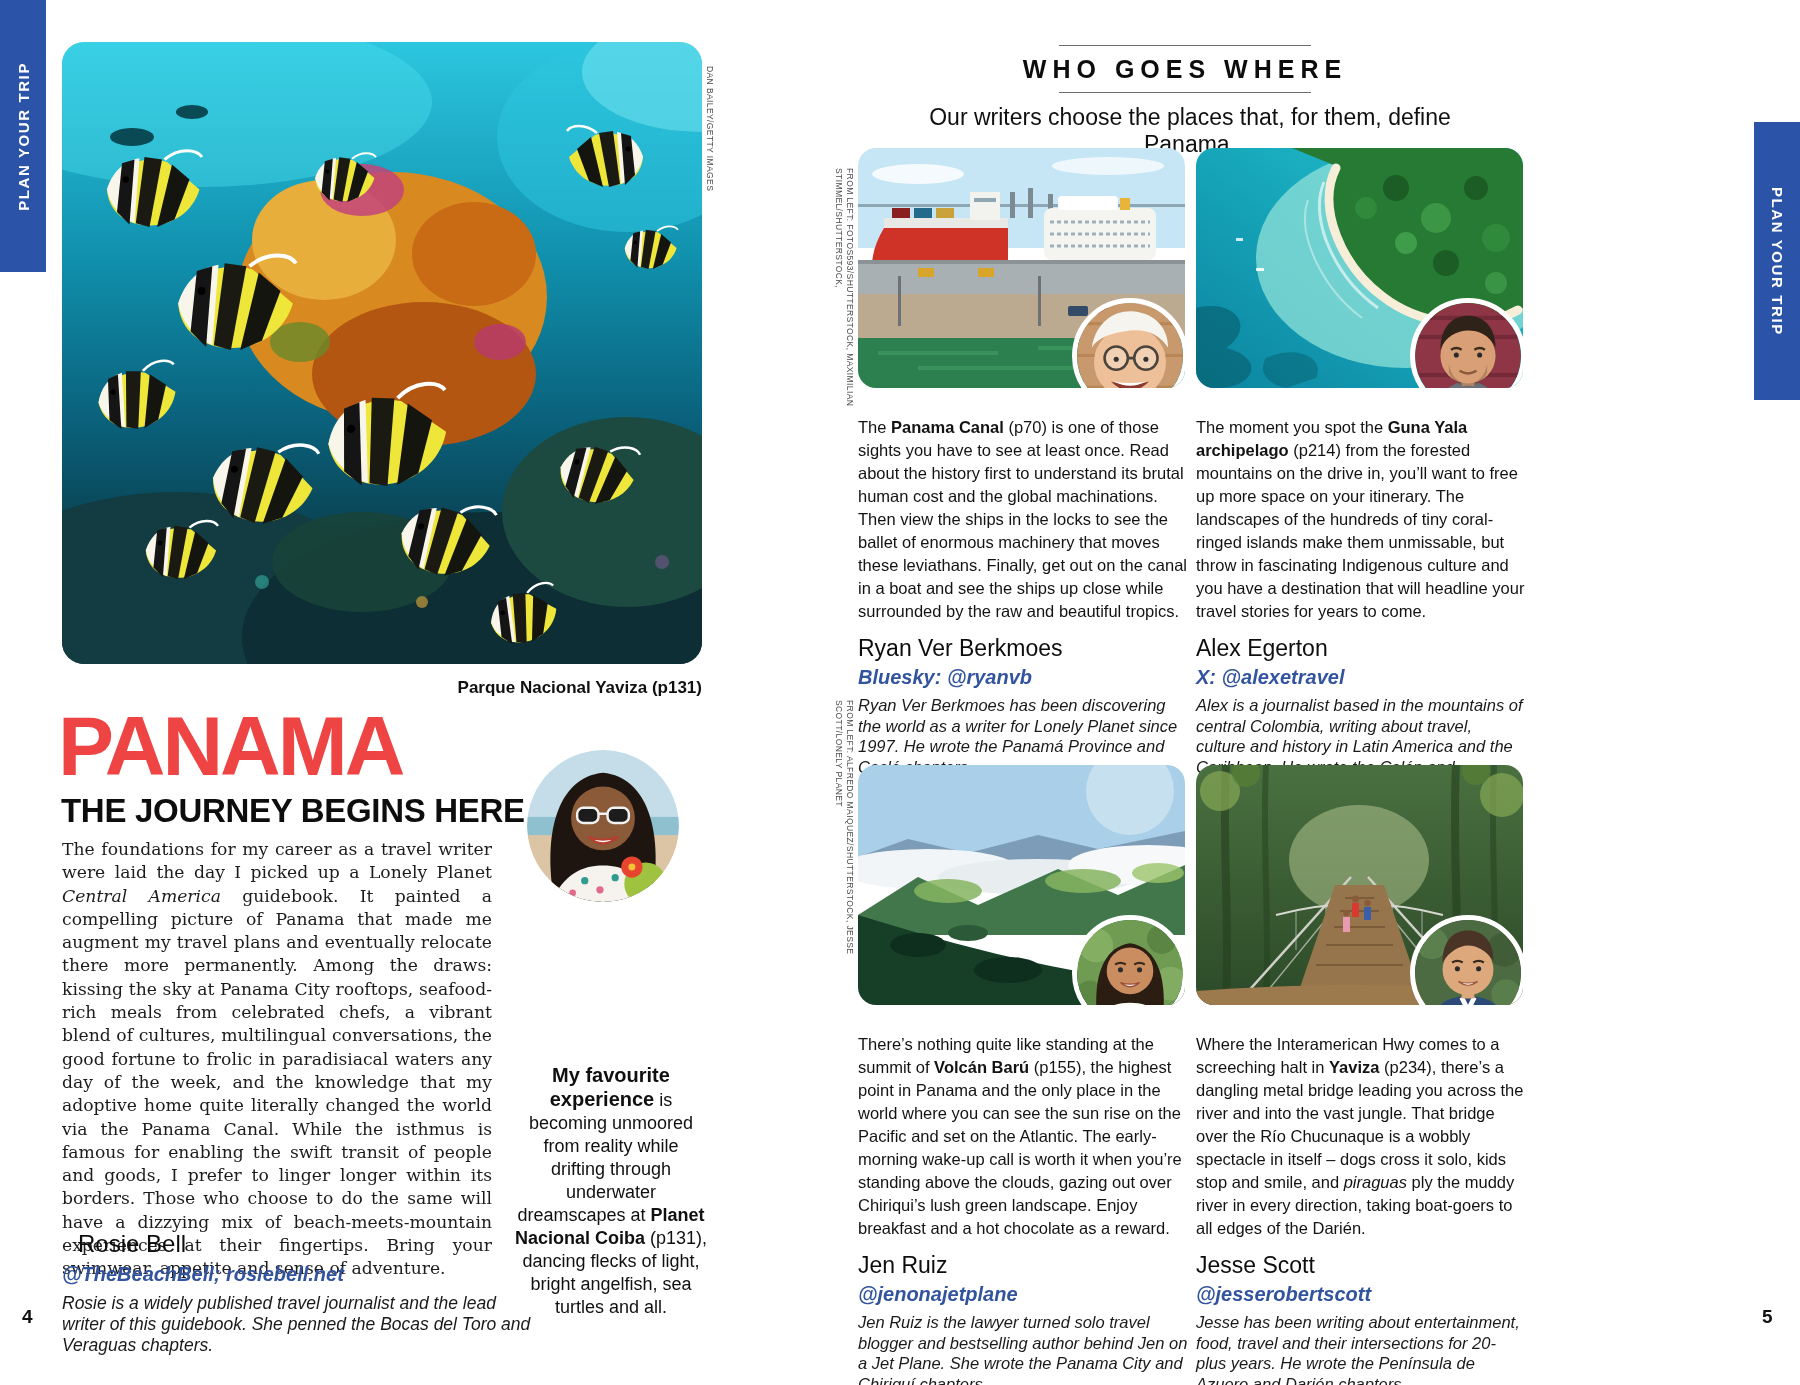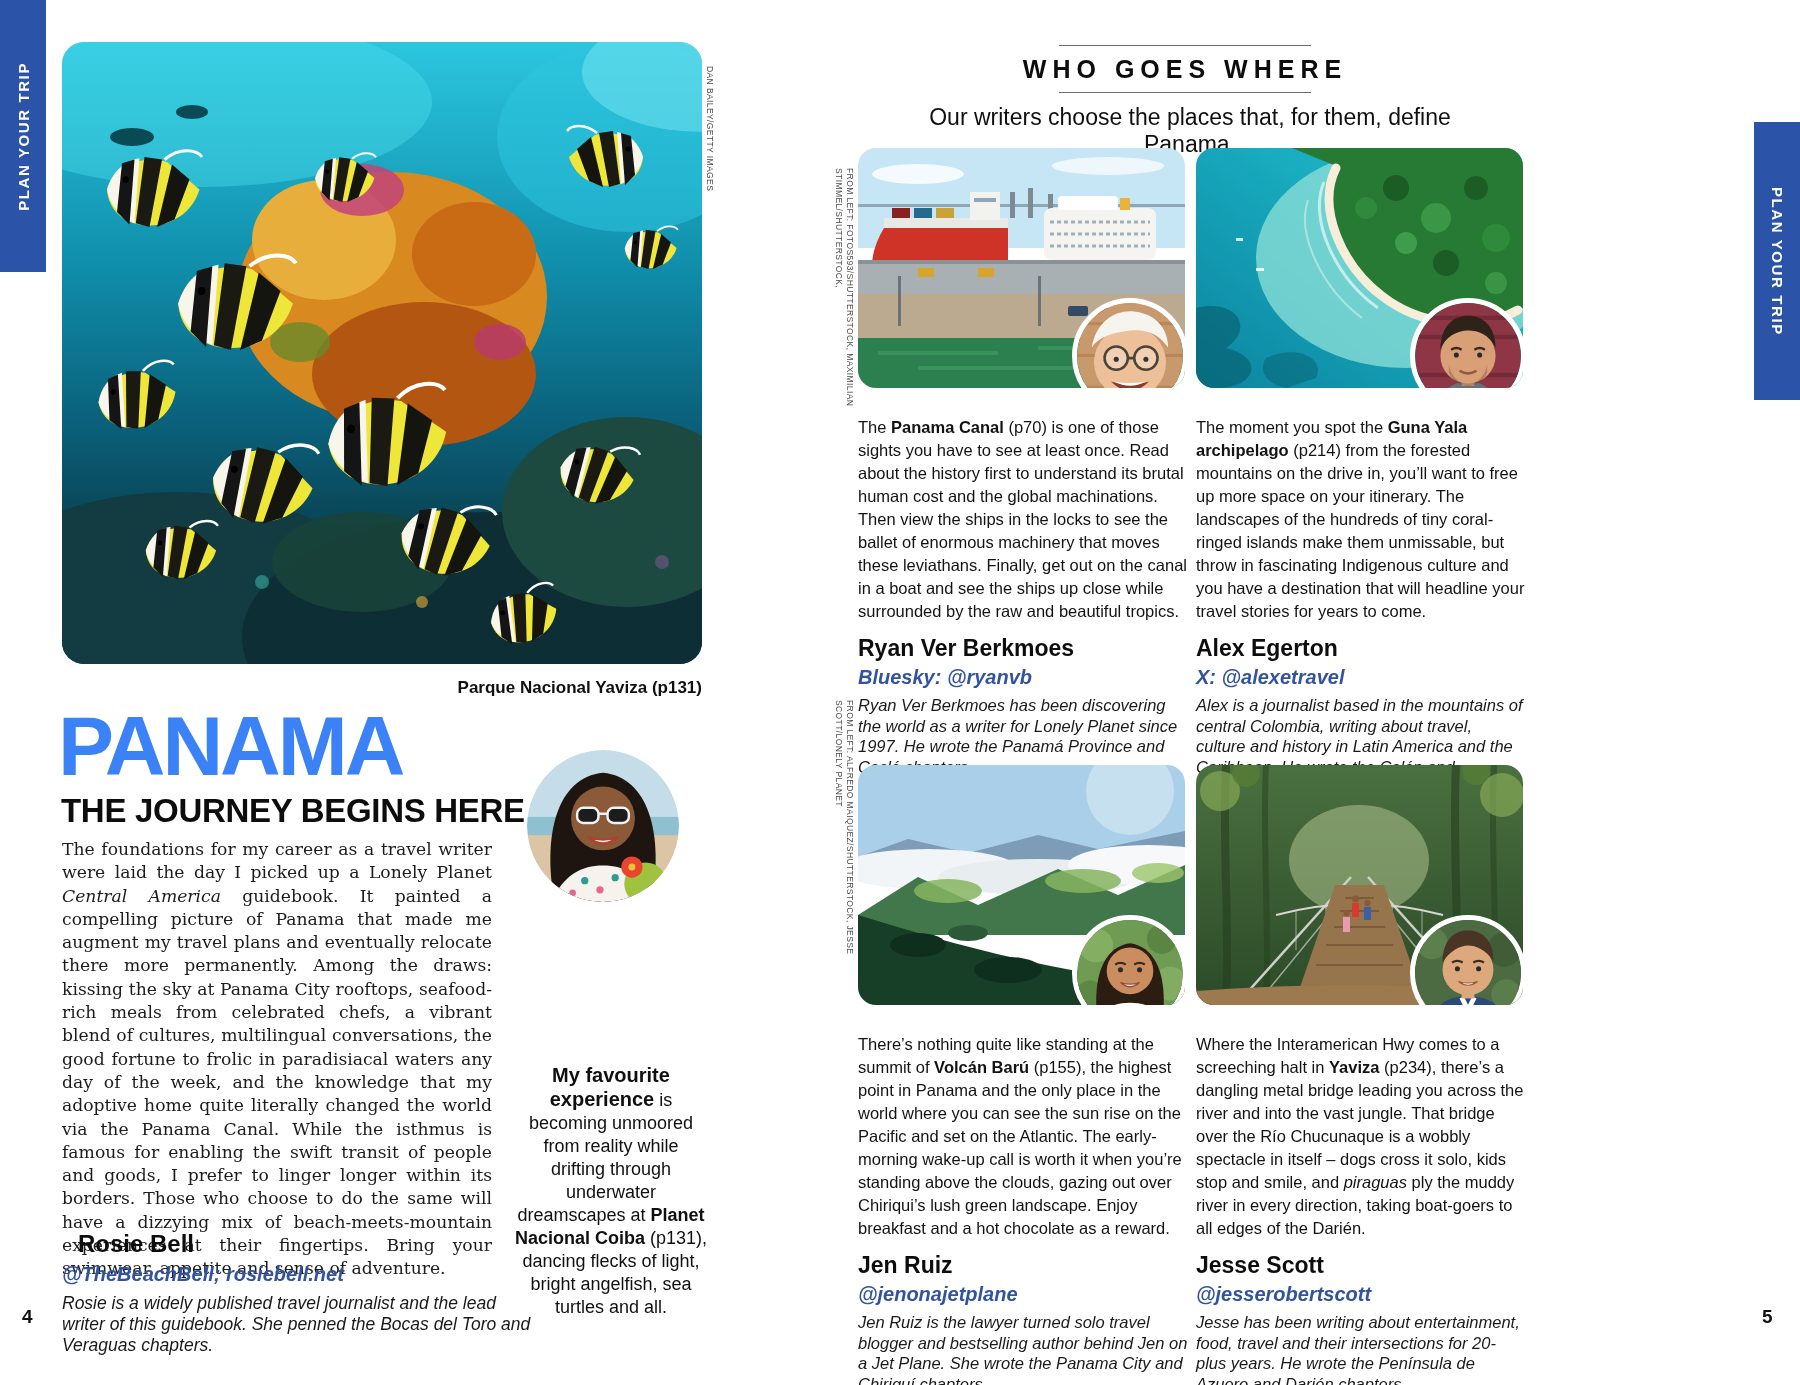--- a/index.html
+++ b/index.html
@@ -20,7 +20,7 @@
   .intro{font-family:"DejaVu Serif","Liberation Serif",serif;font-size:17.2px;line-height:23.3px;
          text-align:justify;color:#1c1c1c;}
   .intro .it{font-style:italic;}
-  .wname{font-size:23px;font-weight:700;color:#0d0d0d;}
+  .wname{font-size:23px;font-weight:400;color:#0d0d0d;}
   .whandle{font-size:20px;font-style:italic;font-weight:600;color:#32539e;}
   .wbio{font-size:16.5px;line-height:20.5px;font-style:italic;color:#1a1a1a;}
   .pagenum{font-size:19px;font-weight:700;color:#111;}

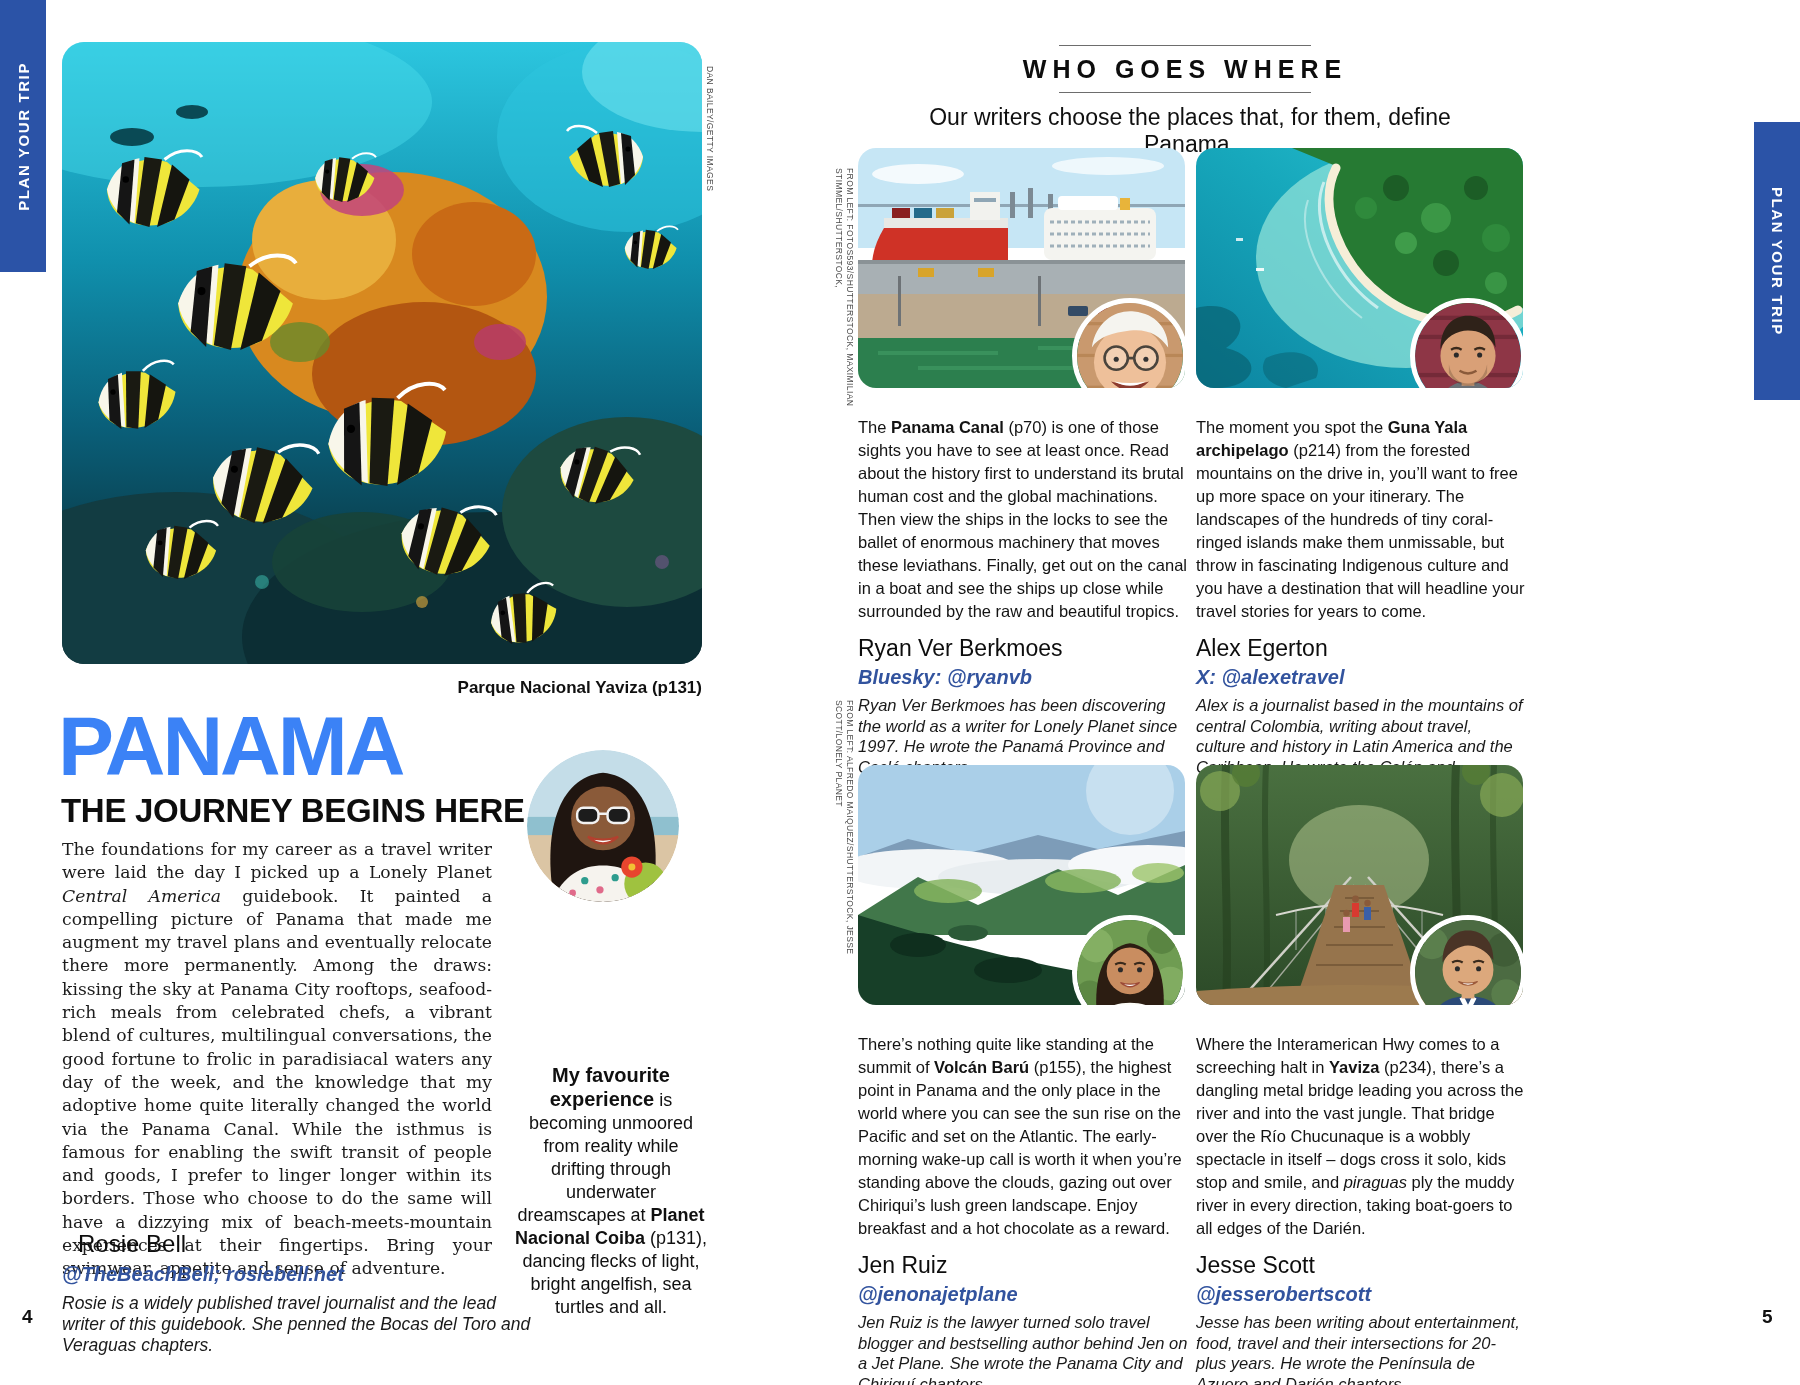--- a/index.html
+++ b/index.html
@@ -15,7 +15,7 @@
   .photo-wrap svg{display:block;width:100%;height:100%;}
   .vcredit{writing-mode:vertical-rl;font-size:8.5px;letter-spacing:.4px;color:#4c4c4c;line-height:11px;}
   .caption{font-weight:700;font-size:17px;text-align:right;color:#101010;}
-  .title{font-size:84px;line-height:1;font-weight:800;letter-spacing:-3px;color:#3b82f6;}
+  .title{font-size:84px;line-height:1;font-weight:800;letter-spacing:-3px;color:#ef4444;}
   .subtitle{font-size:33px;font-weight:800;letter-spacing:-.3px;color:#0d0d0d;}
   .intro{font-family:"DejaVu Serif","Liberation Serif",serif;font-size:17.2px;line-height:23.3px;
          text-align:justify;color:#1c1c1c;}

